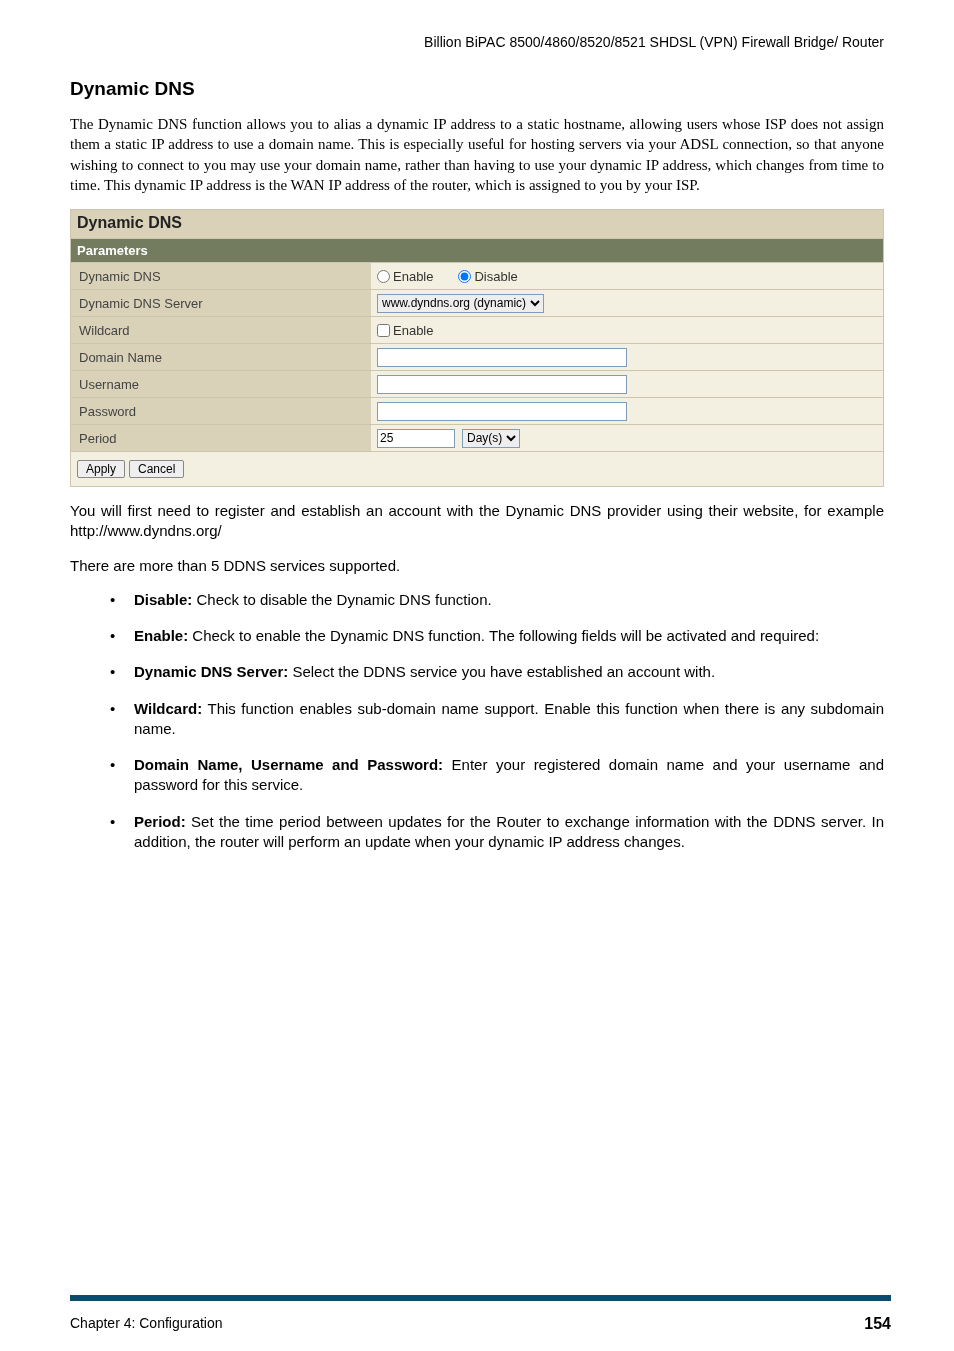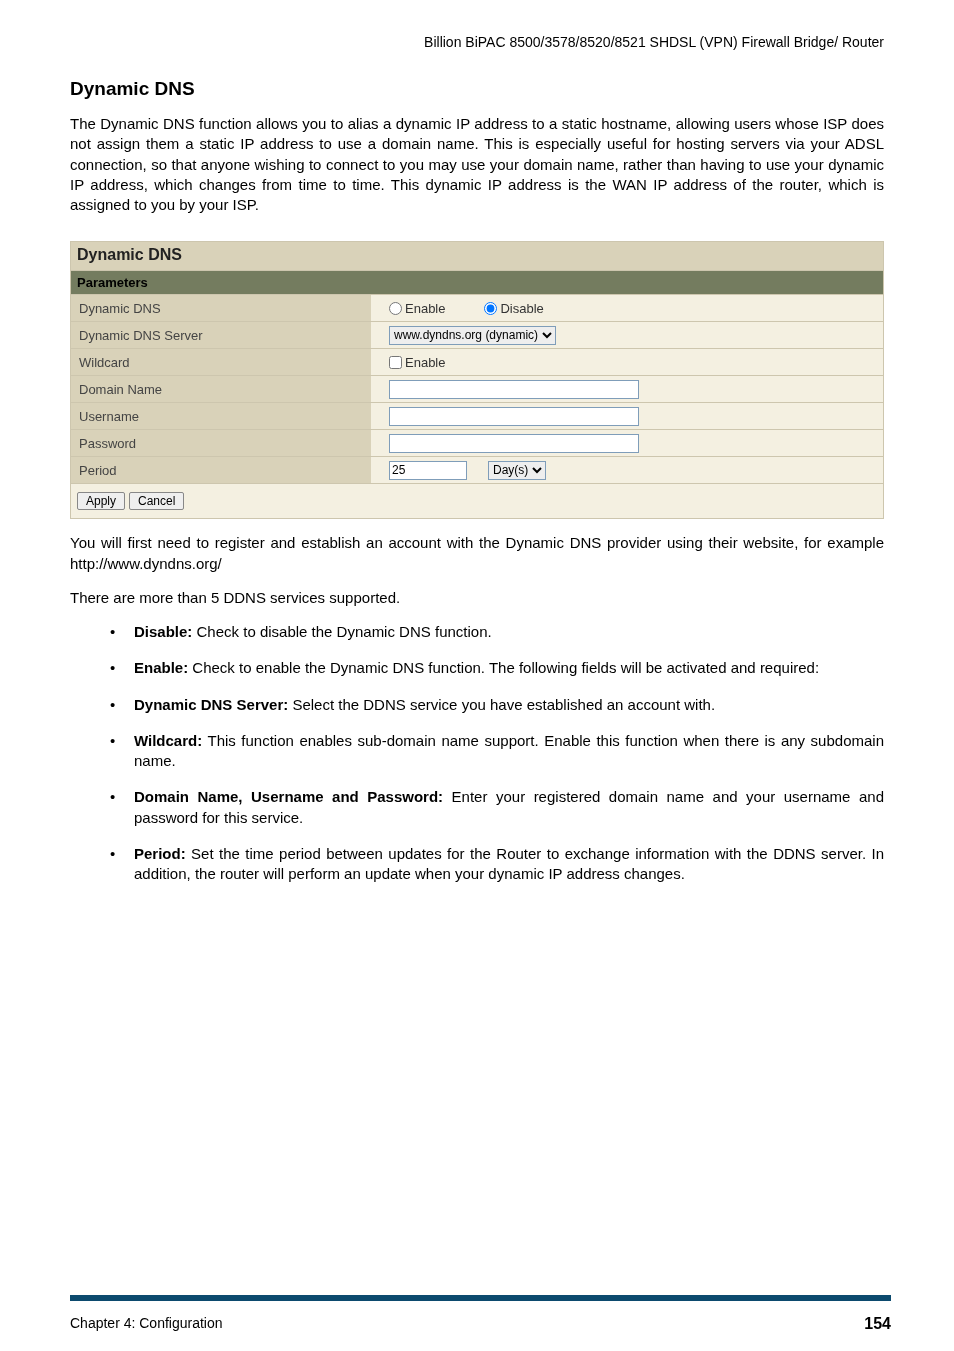--- a/index.html
+++ b/index.html
@@ -141,7 +141,7 @@
 </head>
 <body>
 
-<div class="header-line">Billion BiPAC 8500/3578/8520/8521 SHDSL (VPN) Firewall Bridge/ Router</div>
+<div class="header-line">Billion BiPAC 8500/4860/8520/8521 SHDSL (VPN) Firewall Bridge/ Router</div>
 
 <h2 class="section-title">Dynamic DNS</h2>
 

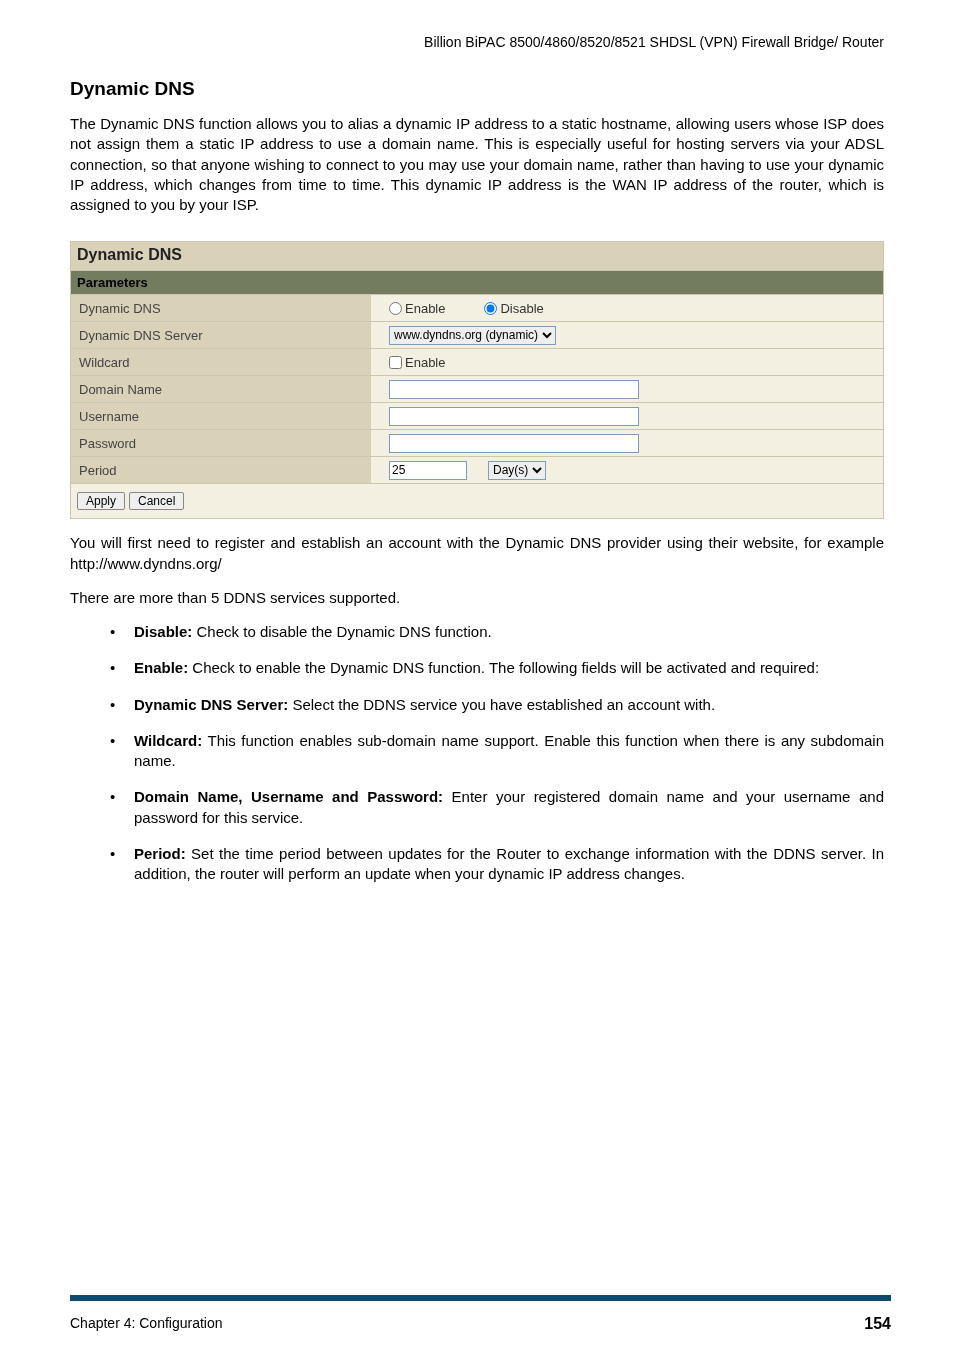--- a/index.html
+++ b/index.html
@@ -24,7 +24,8 @@
   .intro-para {
     text-align: justify;
     line-height: 1.35;
-    margin-bottom: 26px;
+    margin-bottom: 14px;
+    font-family: Liberation Serif, serif;
   }
   .panel {
     border: 1px solid #cdc6ae;

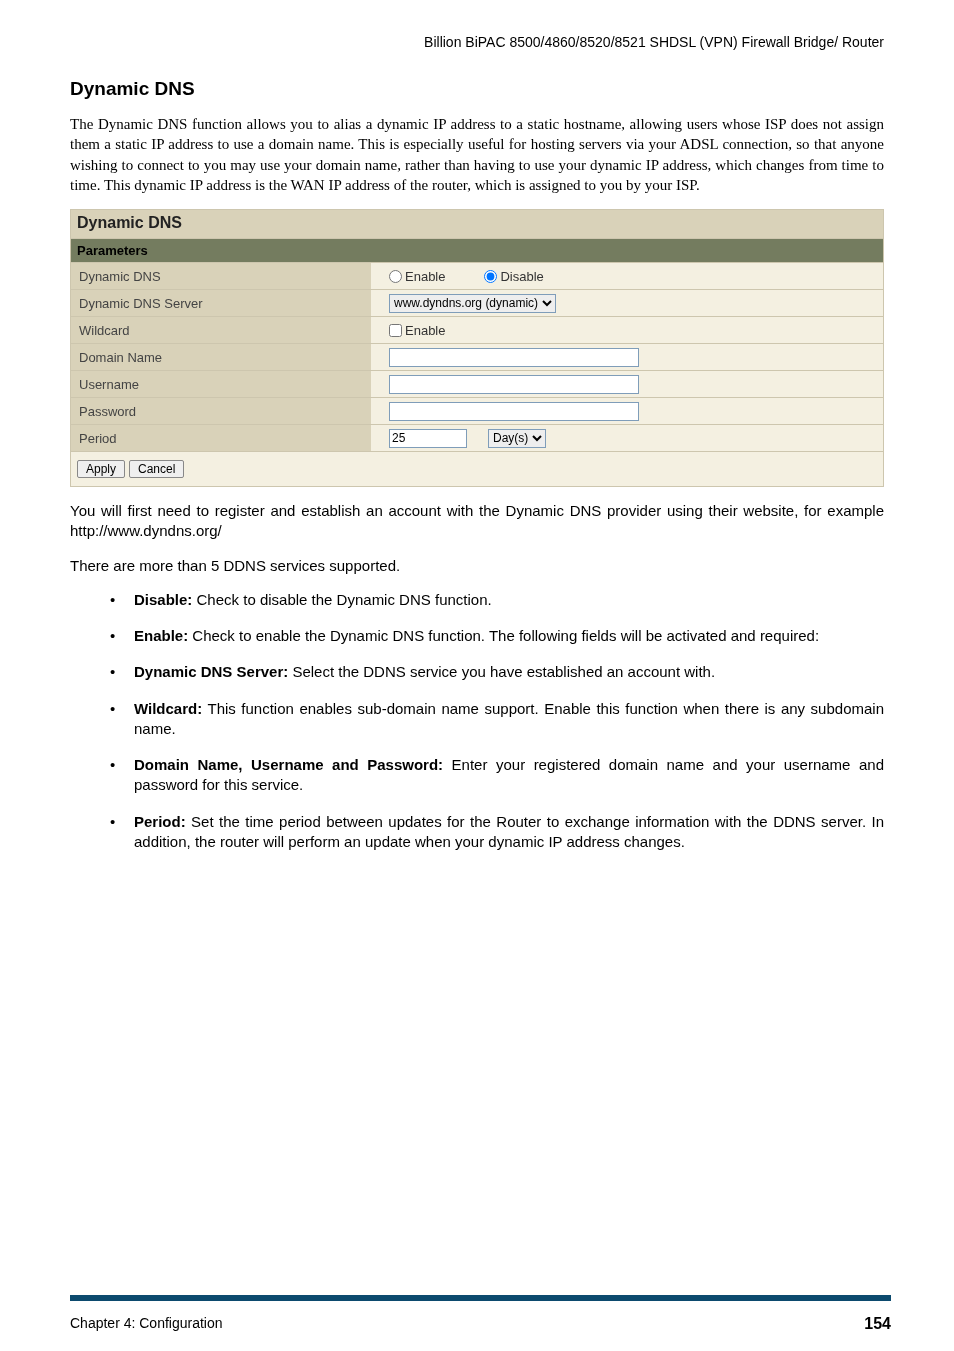--- a/index.html
+++ b/index.html
@@ -41,7 +41,7 @@
   }
   .panel-sub {
     background: #747c5f;
-    color: #000000;
+    color: #ffffff;
     font-size: 13px;
     font-weight: bold;
     padding: 4px 6px;

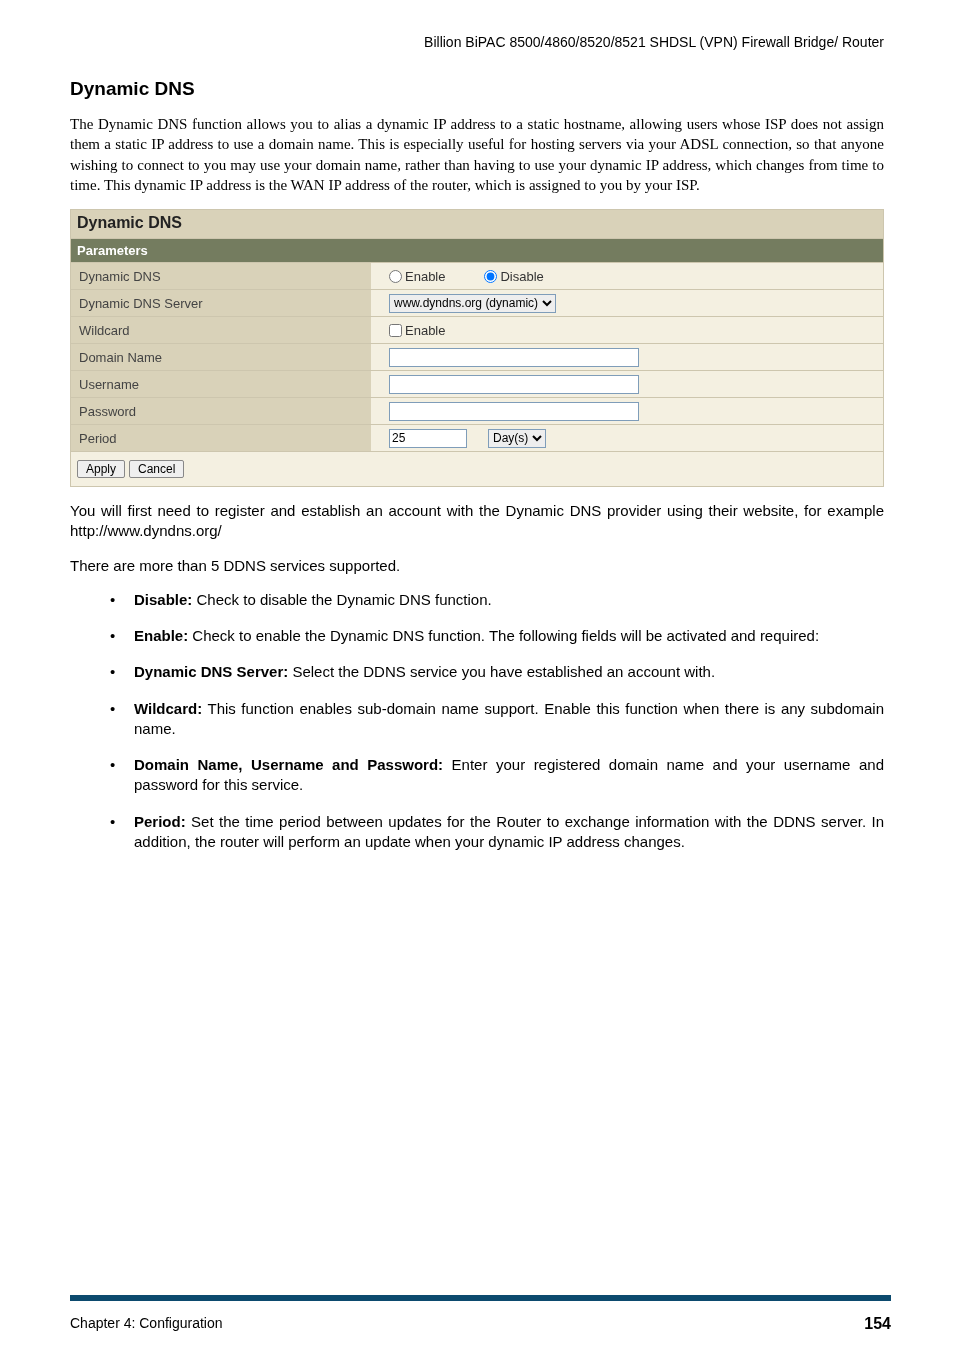--- a/index.html
+++ b/index.html
@@ -67,10 +67,10 @@
   }
   .row-field {
     flex: 1;
-    padding: 2px 18px;
+    padding: 2px 6px;
     display: flex;
     align-items: center;
-    gap: 21px;
+    gap: 7px;
     color: #333;
   }
   .row-field input[type="text"], .row-field input[type="password"] {

